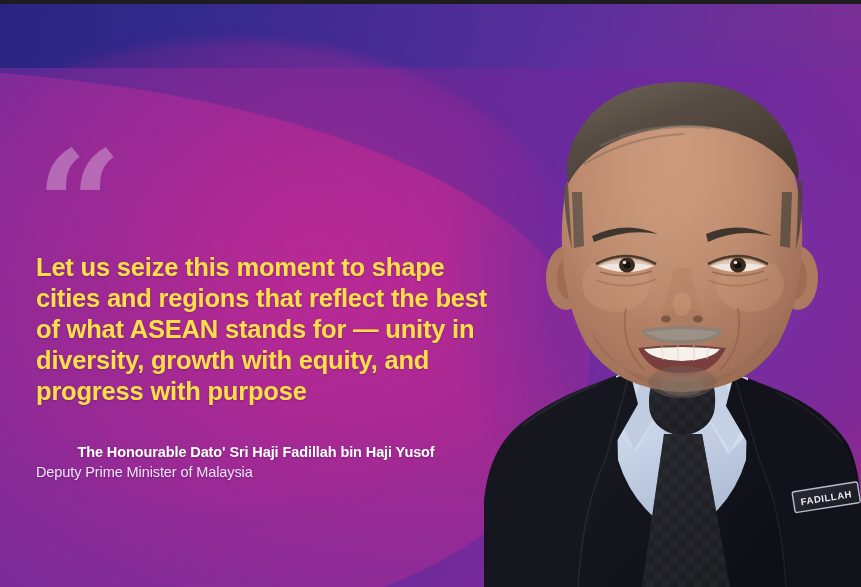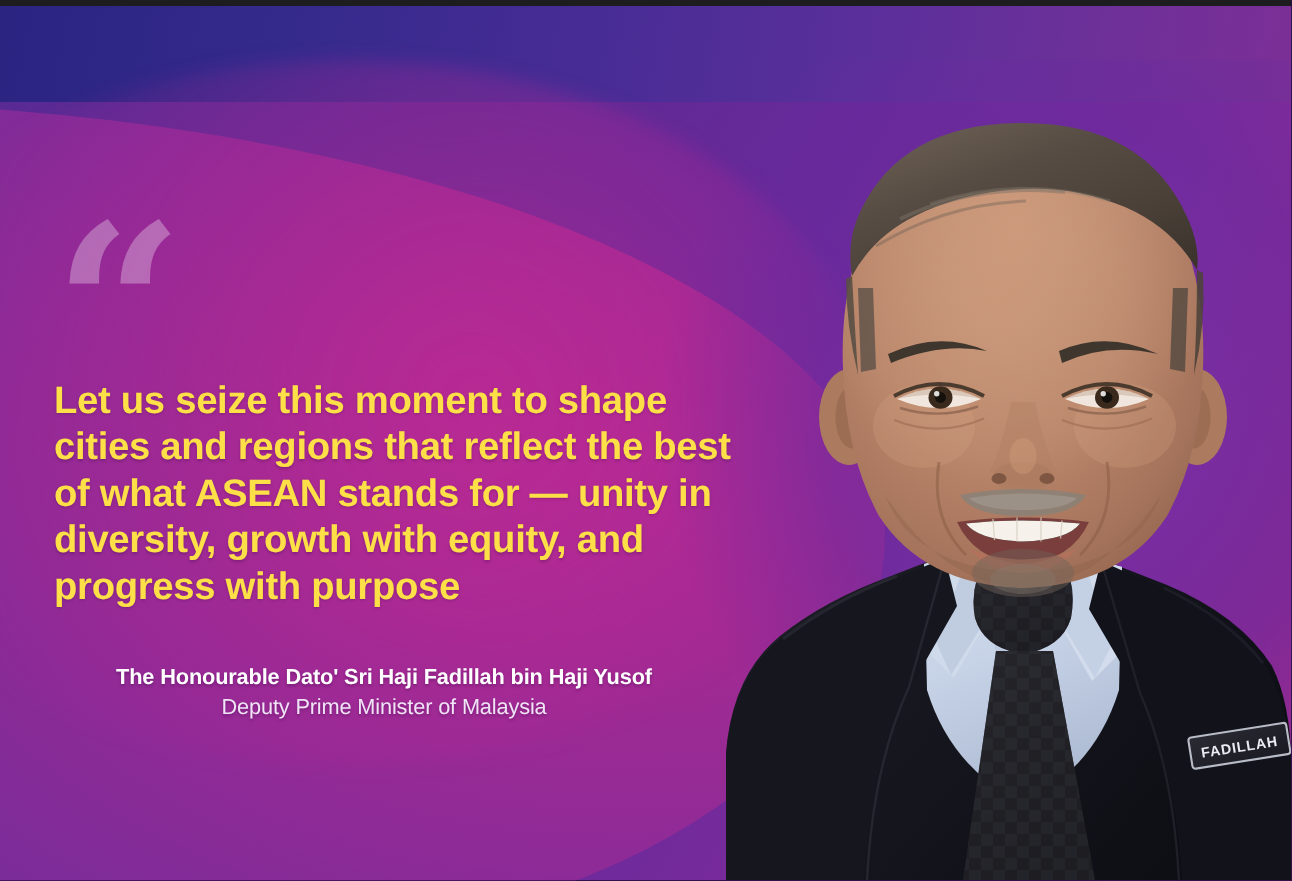--- a/index.html
+++ b/index.html
@@ -106,7 +106,6 @@
     letter-spacing:-0.1px;
     margin-top:1px;
     text-shadow:0 1px 2px rgba(40,0,60,0.3);
-    text-align:center;
   }
 
   

